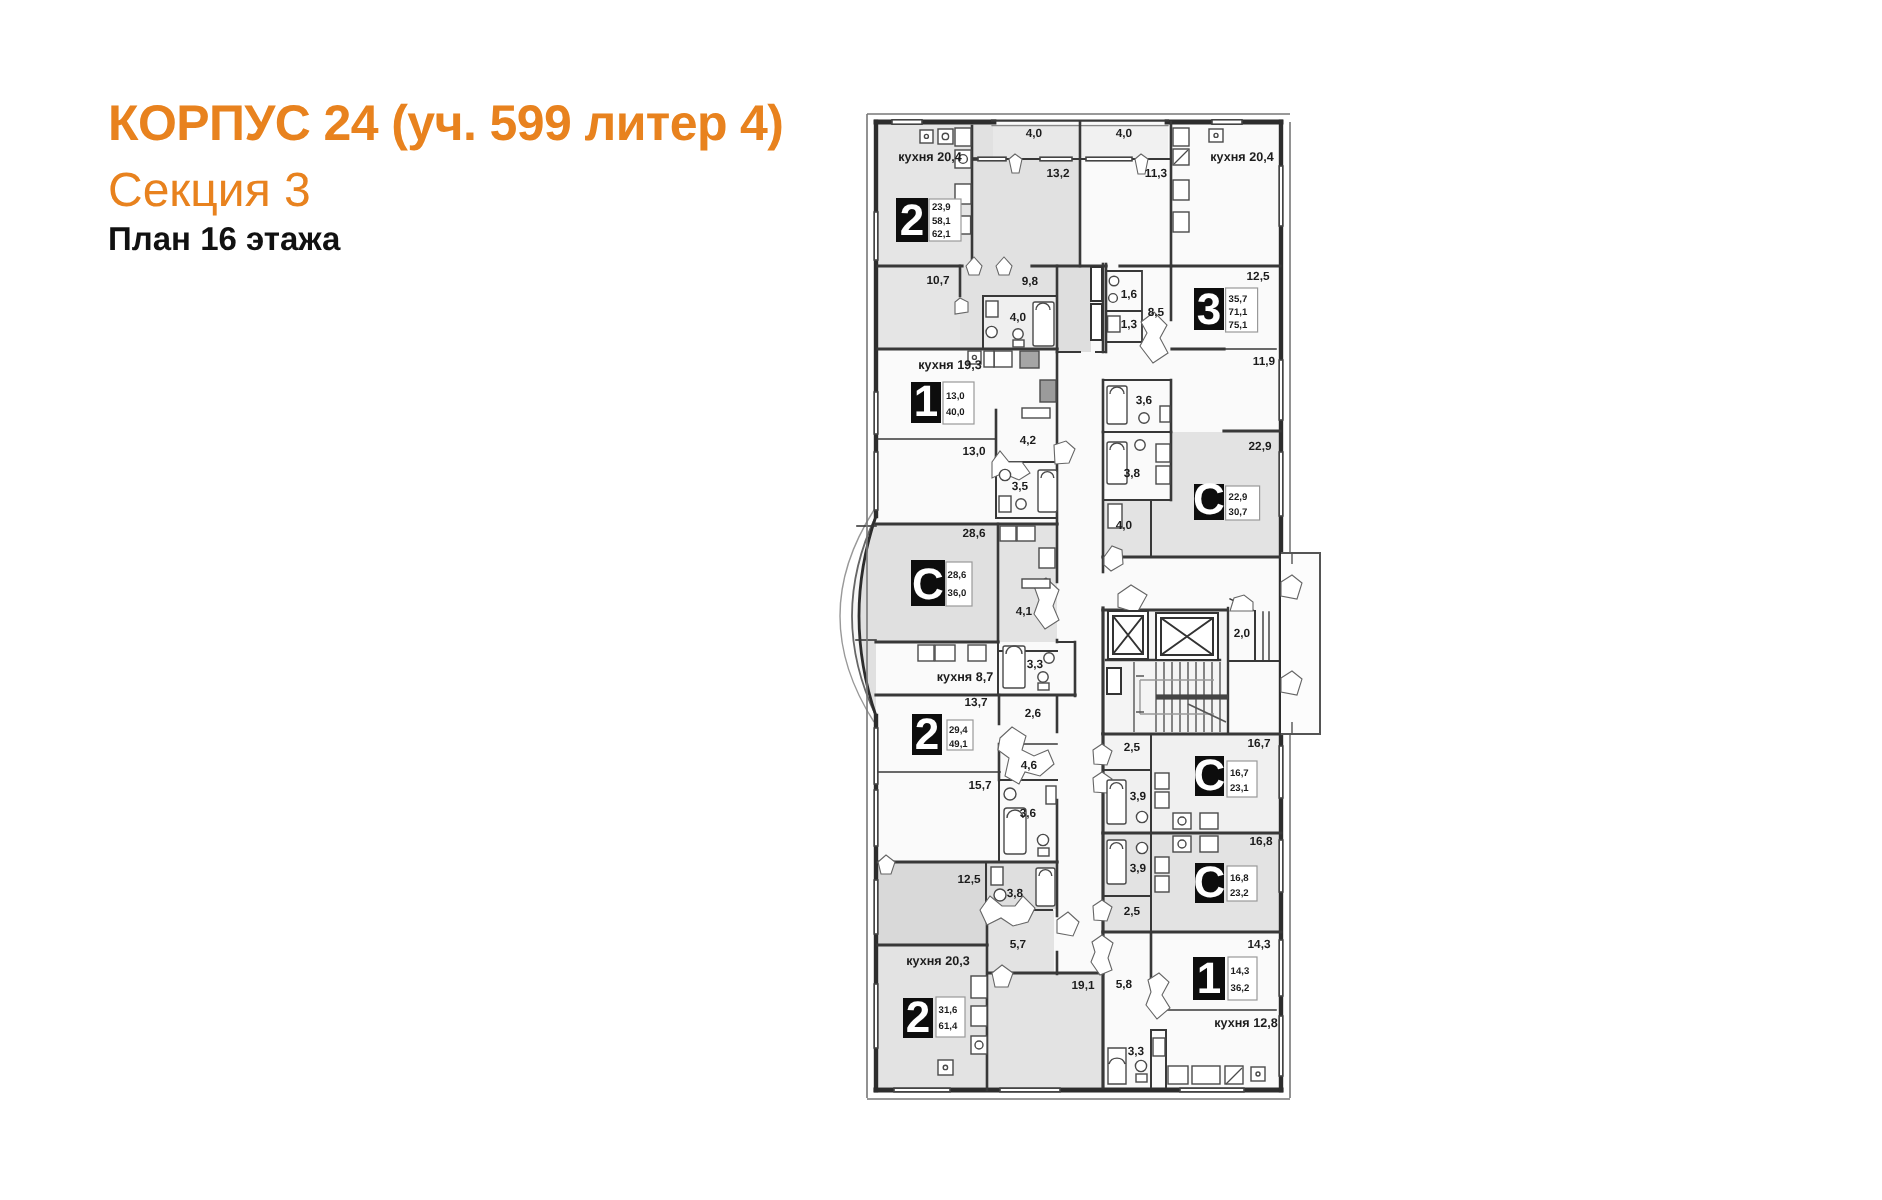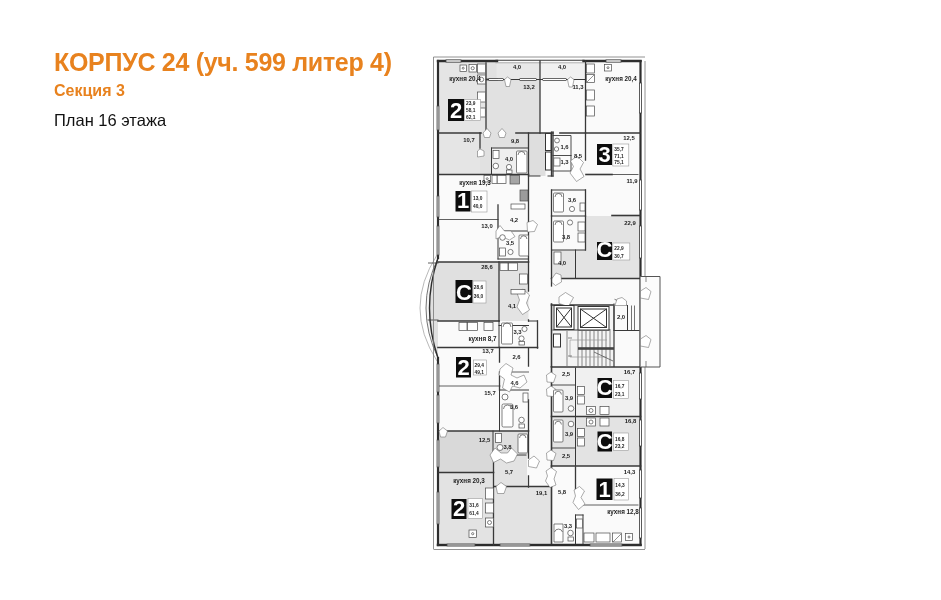--- a/index.html
+++ b/index.html
@@ -5,7 +5,7 @@
 html,body{margin:0;padding:0;background:#ffffff;}
 body{width:941px;height:600px;font-family:"Liberation Sans",sans-serif;position:relative;}
 .title1{position:absolute;left:54px;top:48px;color:#e8821e;font-size:25px;font-weight:bold;letter-spacing:-0.3px;}
-.title2{position:absolute;left:54px;top:82px;color:#e8821e;font-size:16px;font-weight:bold;}
+.title2{position:absolute;left:54px;top:82px;color:#e8821e;font-size:24px;font-weight:normal;}
 .title3{position:absolute;left:54px;top:111px;color:#111;font-size:16.5px;font-weight:normal;}
 svg text{font-family:"Liberation Sans",sans-serif;fill:#1c1c1c;}
 .dim{font-size:5.9px;font-weight:bold;}

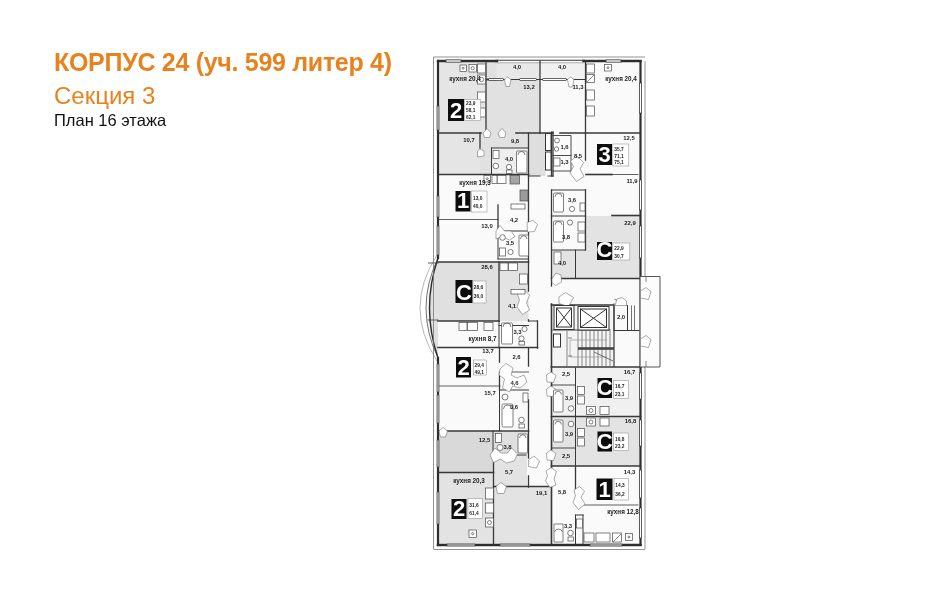--- a/index.html
+++ b/index.html
@@ -6,7 +6,7 @@
 body{width:941px;height:600px;font-family:"Liberation Sans",sans-serif;position:relative;}
 .title1{position:absolute;left:54px;top:48px;color:#e8821e;font-size:25px;font-weight:bold;letter-spacing:-0.3px;}
 .title2{position:absolute;left:54px;top:82px;color:#e8821e;font-size:24px;font-weight:normal;}
-.title3{position:absolute;left:54px;top:111px;color:#111;font-size:16.5px;font-weight:normal;}
+.title3{position:absolute;left:54px;top:111px;color:#111;font-size:16.5px;font-weight:bold;}
 svg text{font-family:"Liberation Sans",sans-serif;fill:#1c1c1c;}
 .dim{font-size:5.9px;font-weight:bold;}
 .rm{font-size:6.3px;font-weight:bold;}

